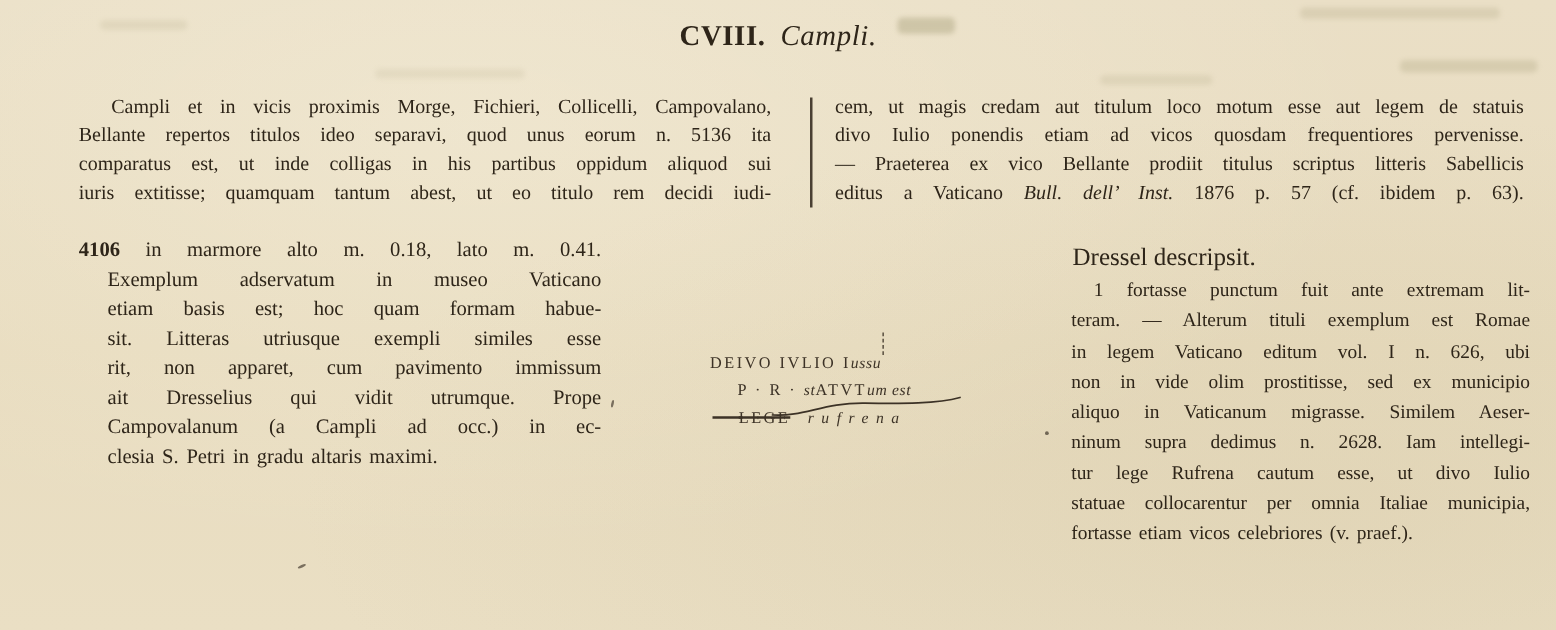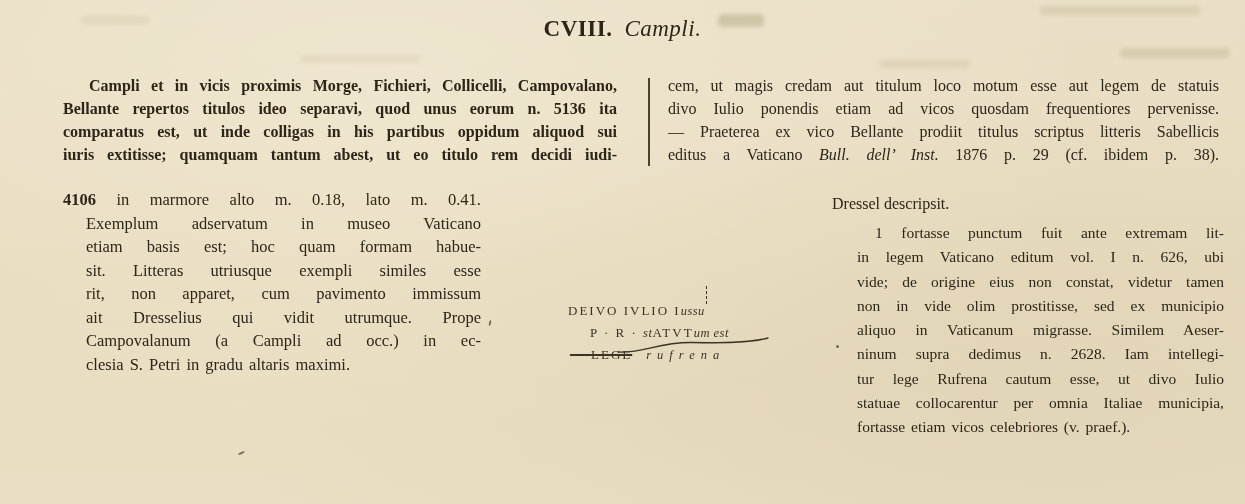--- a/index.html
+++ b/index.html
@@ -28,7 +28,7 @@
   .it{font-style:italic;}
   .bd{font-weight:bold;}
   
-  .intro-left{left:63px;top:74px;width:554px;font-size:16px;line-height:23px;font-weight:bold;}
+  .intro-left{left:63px;top:74px;width:554px;font-size:16px;line-height:23px;}
   .intro-right{left:668px;top:74px;width:551px;font-size:16px;line-height:23px;}
   .divider{left:648px;top:78px;width:1.5px;height:88px;background:#4a4033;}
   

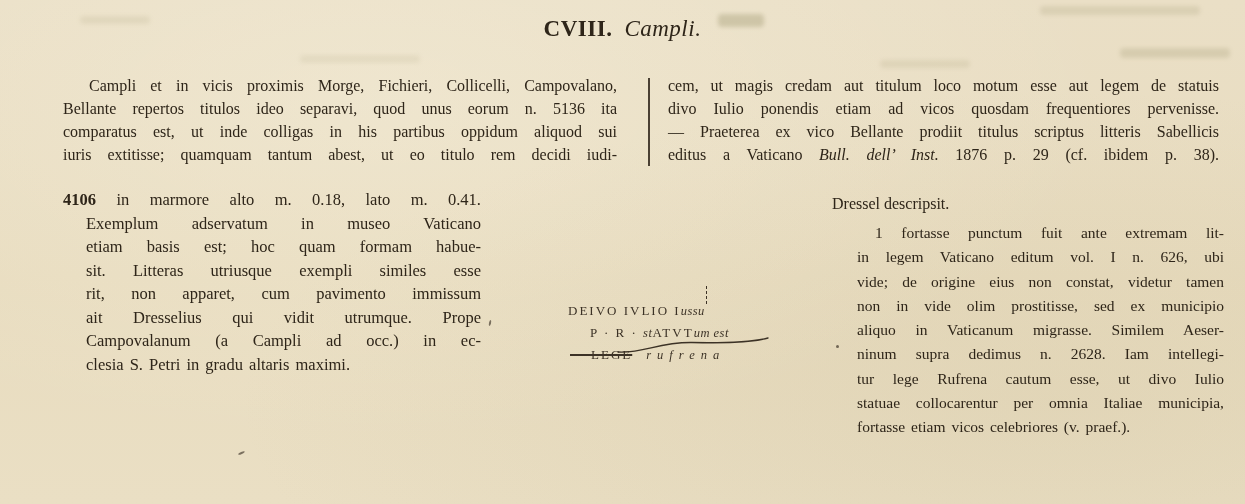--- a/index.html
+++ b/index.html
@@ -85,7 +85,7 @@
       <div class="line">cem, ut magis credam aut titulum loco motum esse aut legem de statuis</div>
       <div class="line">divo Iulio ponendis etiam ad vicos quosdam frequentiores pervenisse.</div>
       <div class="line">— Praeterea ex vico Bellante prodiit titulus scriptus litteris Sabellicis</div>
-      <div class="line last"><span>editus a Vaticano </span><span class="it">Bull. dell’ Inst.</span><span> 1876 p. 29 (cf. ibidem p. 38).</span></div>
+      <div class="line last"><span>editus a Vaticano </span><span class="it">Bull. dell’ Inst.</span><span> 1876 p. 57 (cf. ibidem p. 63).</span></div>
     </div>
 
   <div class="abs entry hang">

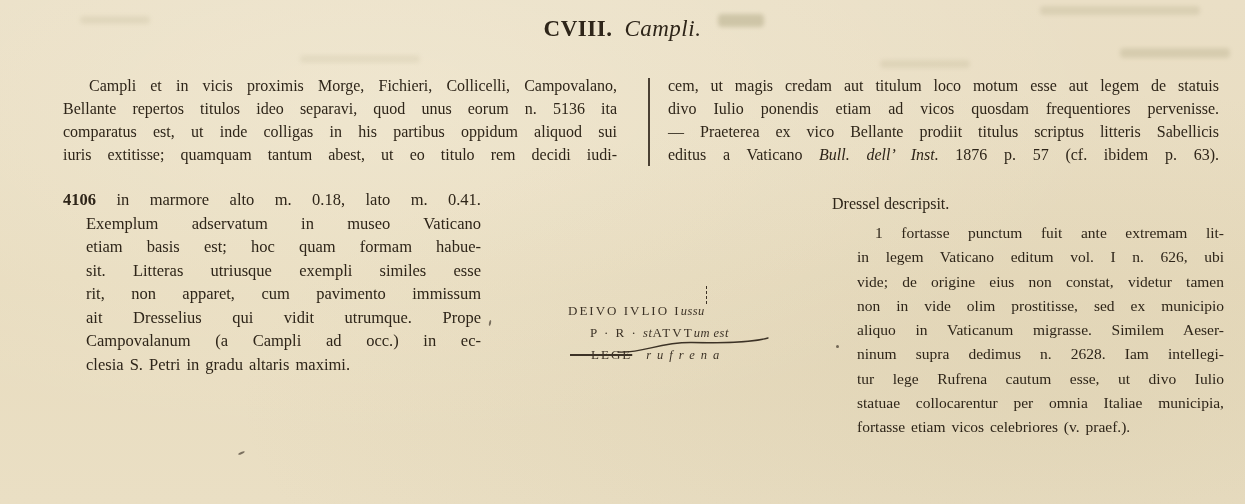--- a/index.html
+++ b/index.html
@@ -34,7 +34,7 @@
   
   .entry{left:63px;top:188px;width:418px;font-size:16.5px;line-height:23.5px;}
   
-  .comm-attr{left:832px;top:195px;font-size:16px;}
+  .comm-attr{left:858px;top:195px;font-size:20px;}
   .commentary{left:857px;top:221px;width:367px;font-size:15.5px;line-height:24.3px;}
   .commentary .line:first-child{text-indent:18px;}
   

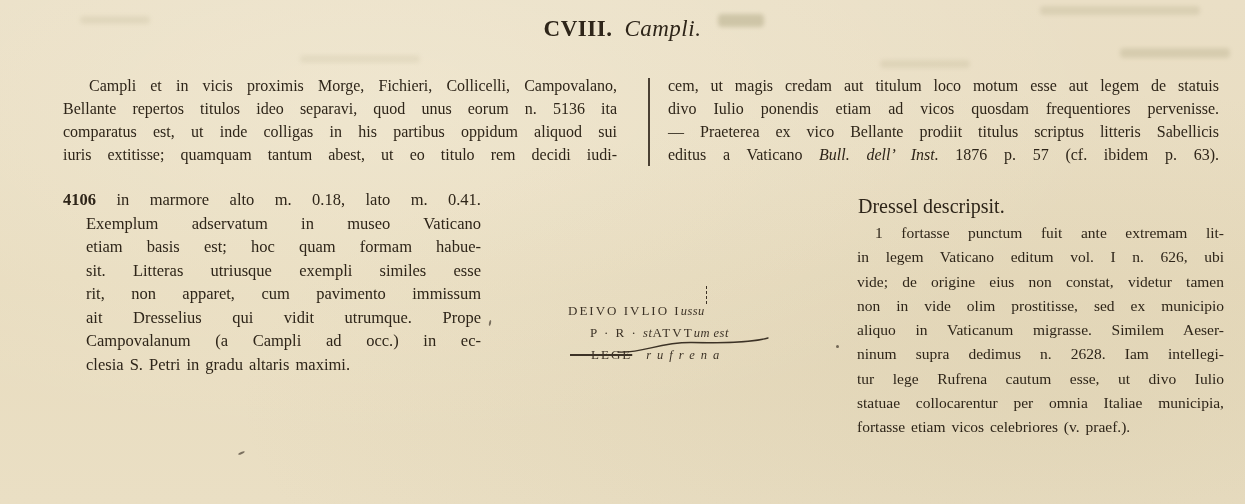--- a/index.html
+++ b/index.html
@@ -118,6 +118,7 @@
   <div class="abs comm-attr">Dressel descripsit.</div>
   <div class="abs commentary">
       <div class="line">1 fortasse punctum fuit ante extremam lit-</div>
+      <div class="line">teram. — Alterum tituli exemplum est Romae</div>
       <div class="line">in legem Vaticano editum vol. I n. 626, ubi</div>
       <div class="line">vide; de origine eius non constat, videtur tamen</div>
       <div class="line">non in vide olim prostitisse, sed ex municipio</div>

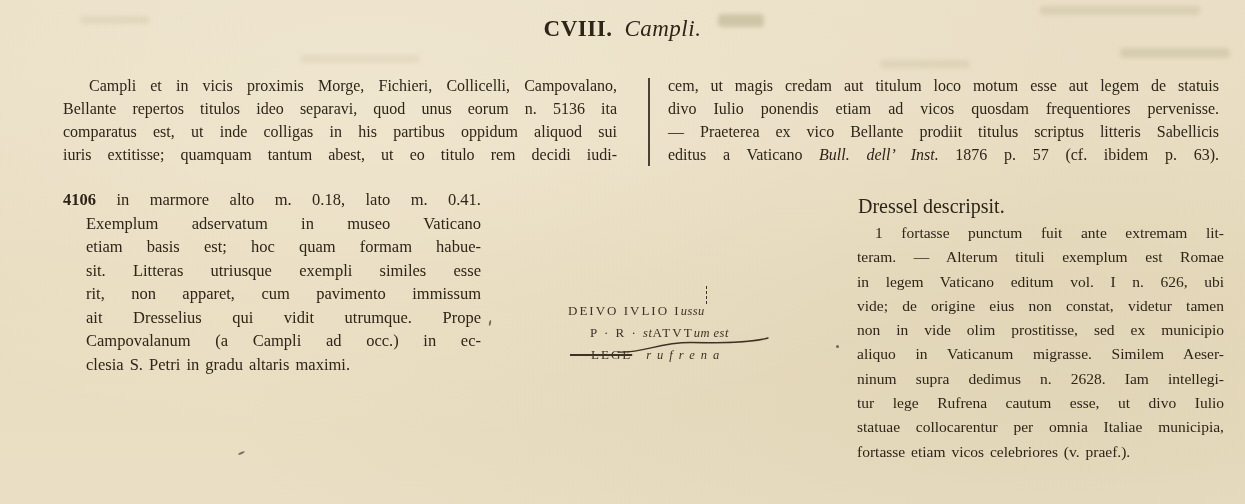--- a/index.html
+++ b/index.html
@@ -38,7 +38,7 @@
   .commentary{left:857px;top:221px;width:367px;font-size:15.5px;line-height:24.3px;}
   .commentary .line:first-child{text-indent:18px;}
   
-  .inscription{left:558px;top:281px;width:210px;height:78px;color:#3c3226;margin-top:20px;}
+  .inscription{left:558px;top:281px;width:210px;height:78px;color:#3c3226;}
   .insc-line{position:absolute;white-space:nowrap;}
   .insc-caps{font-size:13px;letter-spacing:2px;}
   .insc-rest{font-size:12.5px;font-style:italic;letter-spacing:.5px;}

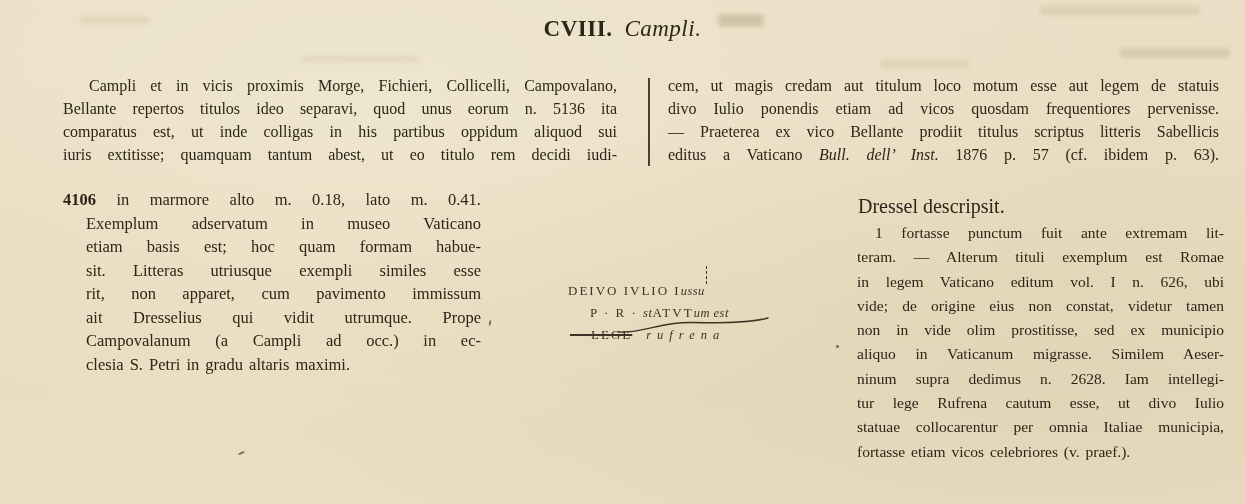--- a/index.html
+++ b/index.html
@@ -120,7 +120,6 @@
       <div class="line">1 fortasse punctum fuit ante extremam lit-</div>
       <div class="line">teram. — Alterum tituli exemplum est Romae</div>
       <div class="line">in legem Vaticano editum vol. I n. 626, ubi</div>
-      <div class="line">vide; de origine eius non constat, videtur tamen</div>
       <div class="line">non in vide olim prostitisse, sed ex municipio</div>
       <div class="line">aliquo in Vaticanum migrasse. Similem Aeser-</div>
       <div class="line">ninum supra dedimus n. 2628. Iam intellegi-</div>

